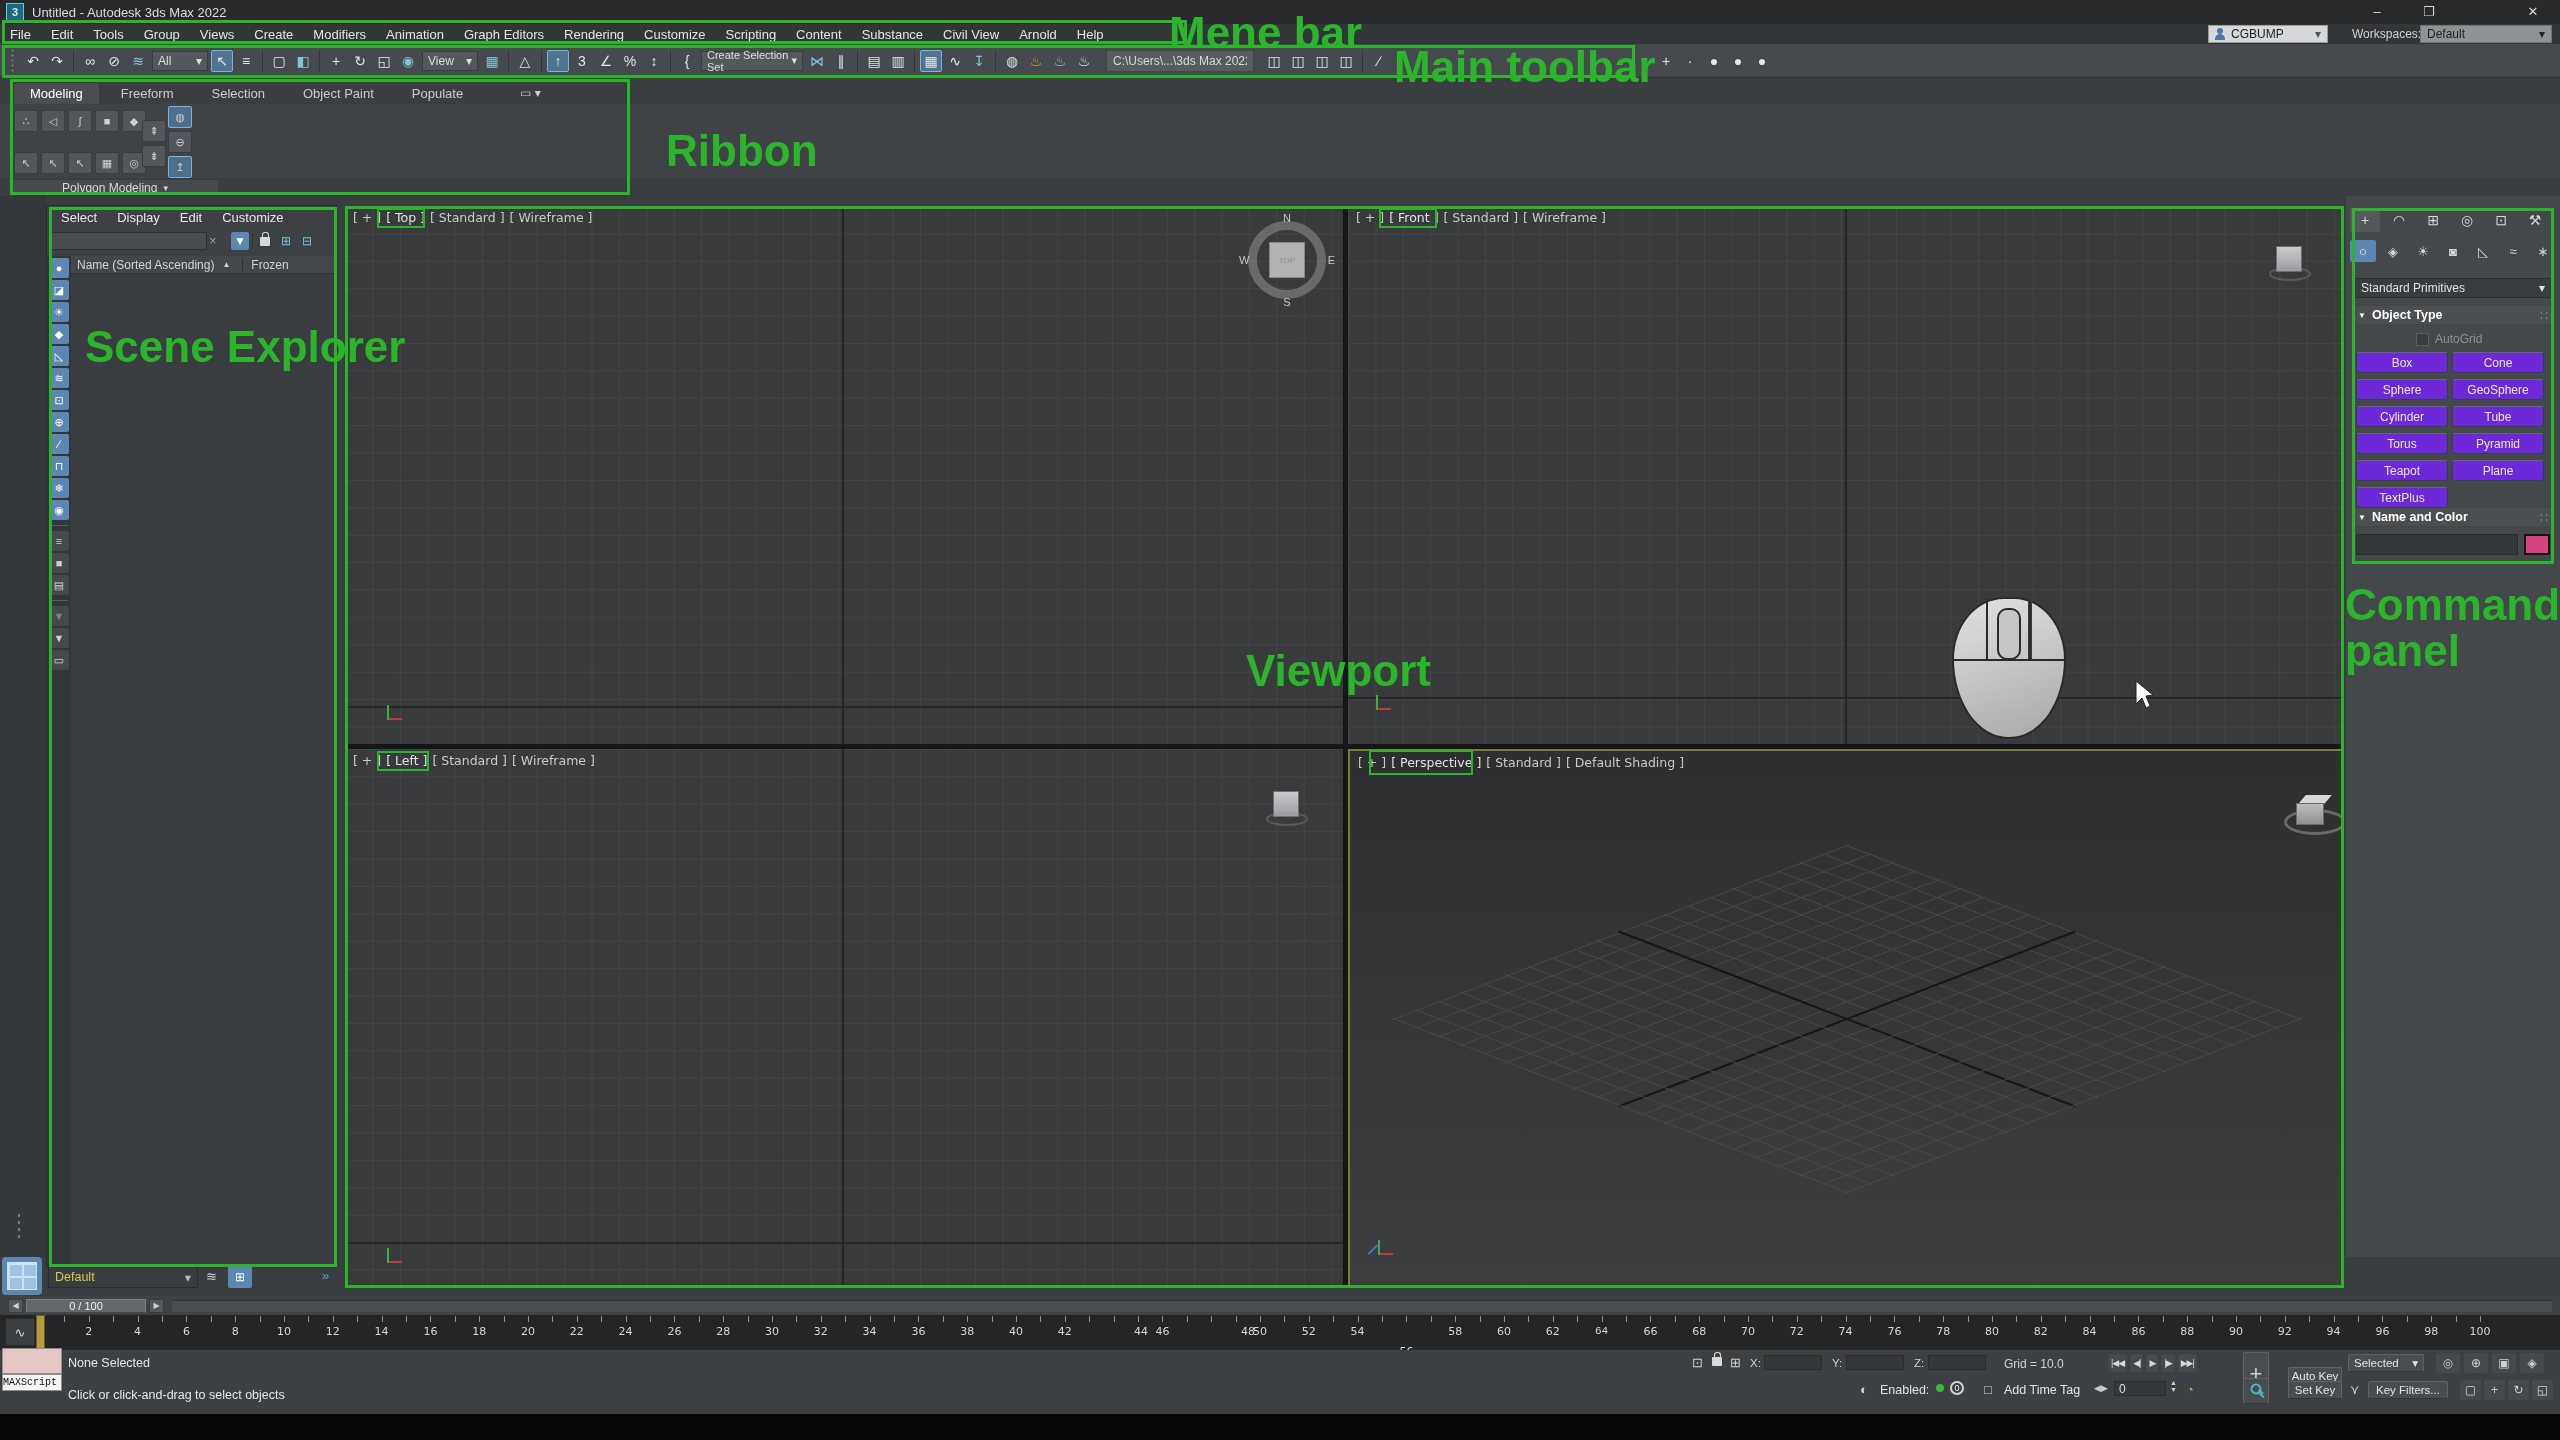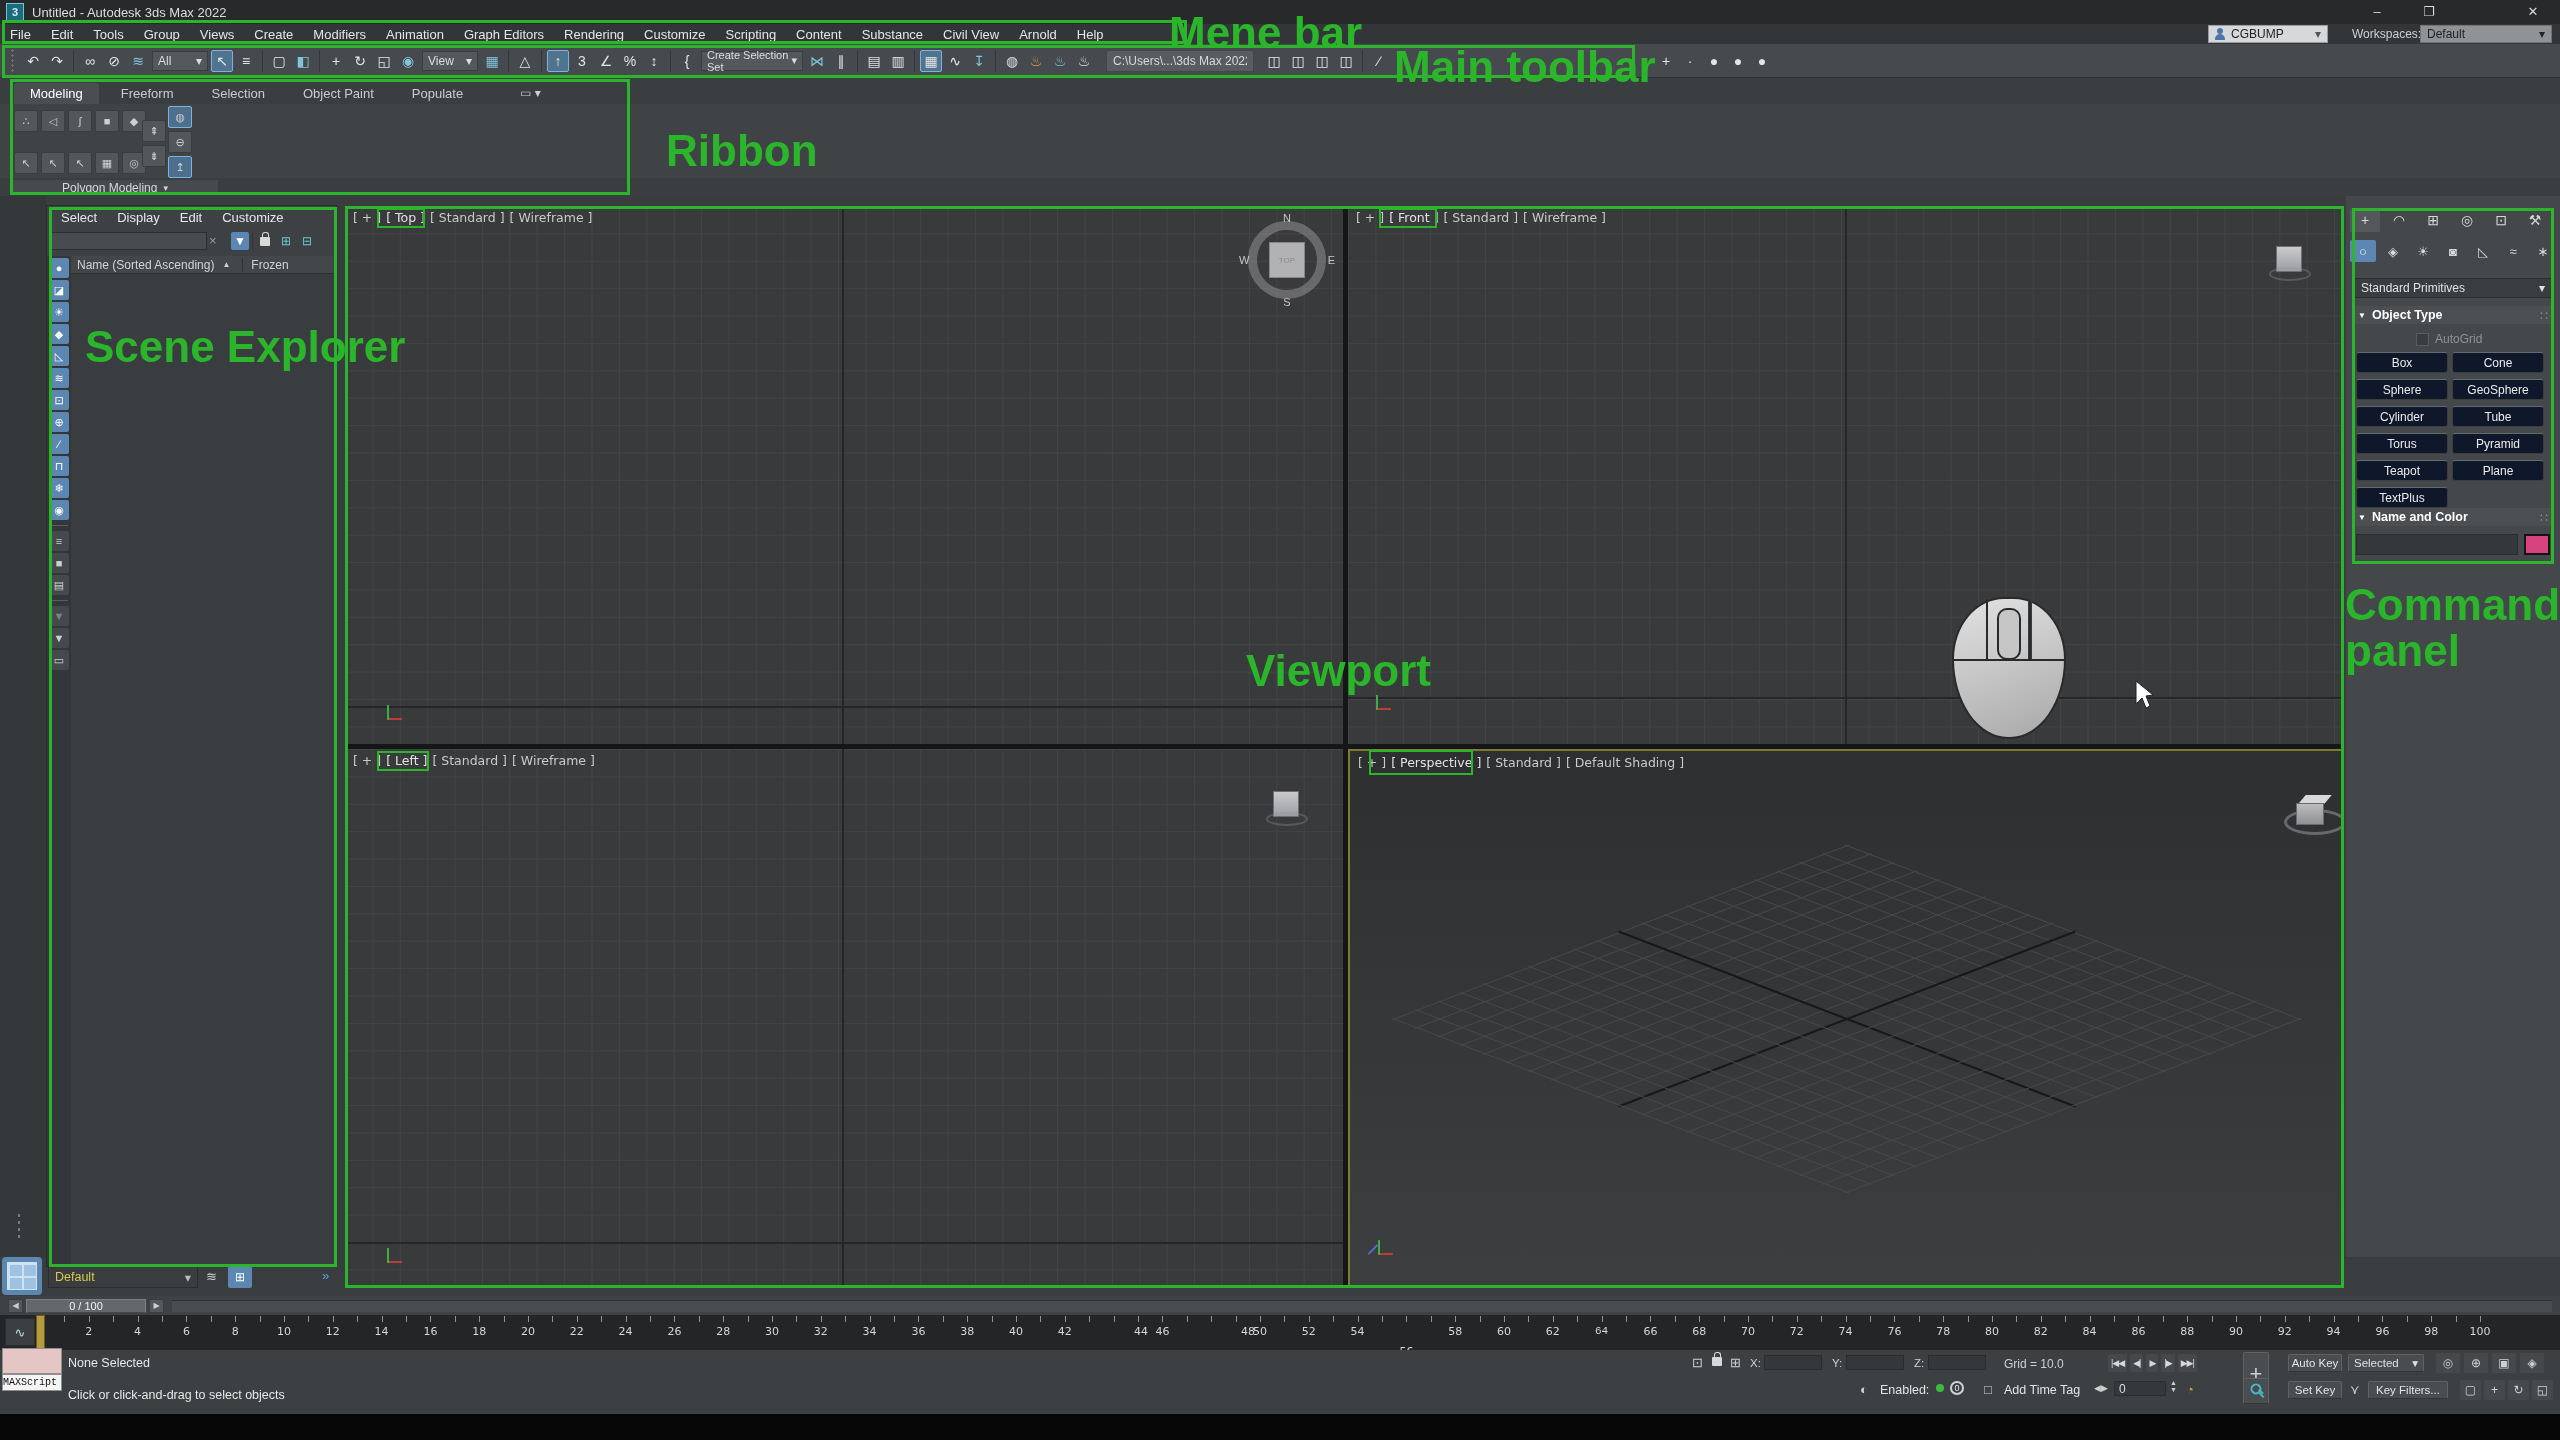--- a/index.html
+++ b/index.html
@@ -123,7 +123,7 @@
   .rollout{position:absolute;left:6px;width:202px;height:18px;background:#4c4f52;border-radius:3px;color:#ffffff;
     font-weight:bold;font-size:12.5px;display:flex;align-items:center;gap:6px;padding:0 6px;box-sizing:border-box;}
   .rollout .dots{margin-left:auto;color:#8d9093;font-weight:normal;}
-  .objbtn{width:90px;height:19px;background:#0f172a;border:1px solid #3b3e41;border-top-color:#66696d;border-radius:3px;
+  .objbtn{width:90px;height:19px;background:#6d28d9;border:1px solid #3b3e41;border-top-color:#66696d;border-radius:3px;
     color:#eaeaea;font-size:12px;display:flex;align-items:center;justify-content:center;}
   .checkbox{width:11px;height:11px;background:#3a3d40;border:1px solid #5a5d60;display:inline-block;}
 

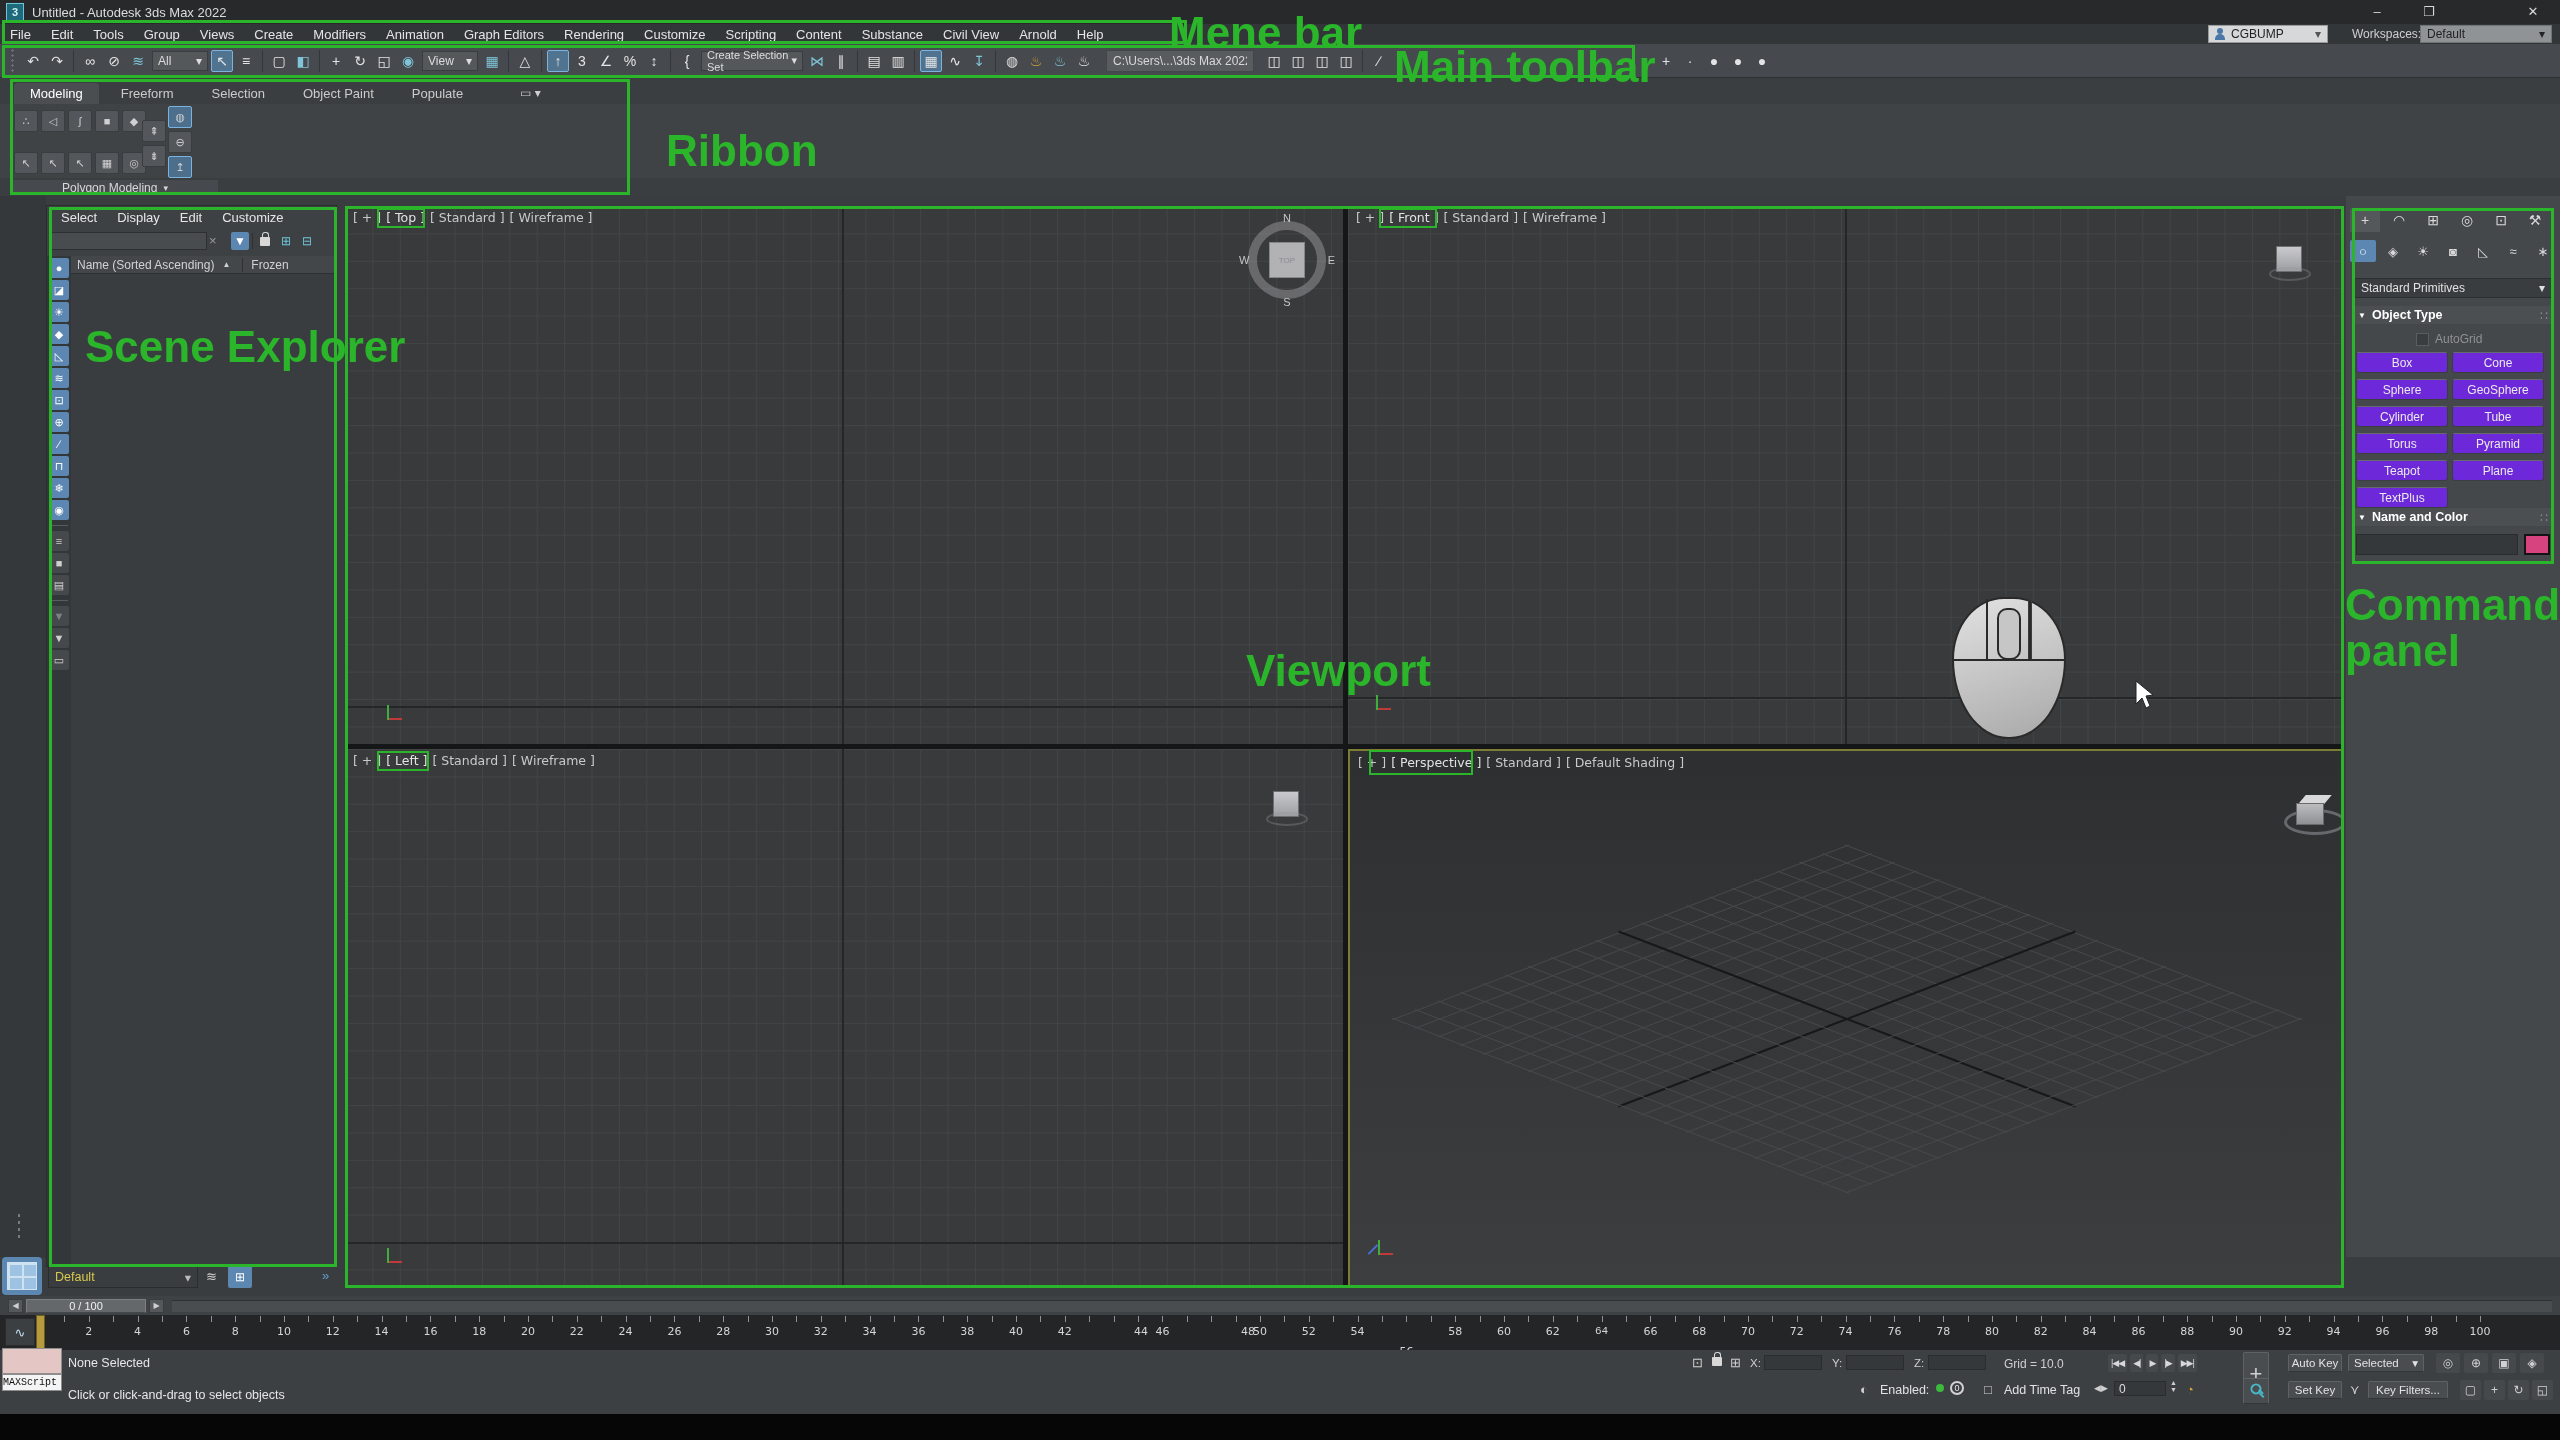--- a/index.html
+++ b/index.html
@@ -666,7 +666,7 @@
         <span class="pbbtn">▶▶|</span>
     </span>
     <span class="sbtn" style="left:2243px;top:2px;width:26px;height:44px;font-size:22px;color:#cfcfcf;">+</span>
-    <span class="sbtn" style="left:2288px;top:4px;width:54px;height:18px;text-align:center;">Auto Key</span>
+    <span class="sbtn" style="left:2288px;top:17px;width:54px;height:18px;text-align:center;">Auto Key</span>
     <span class="sbtn" style="left:2348px;top:4px;width:76px;height:18px;justify-content:space-between;padding:0 5px;">
       <span>Selected</span>
       <span>▾</span>

